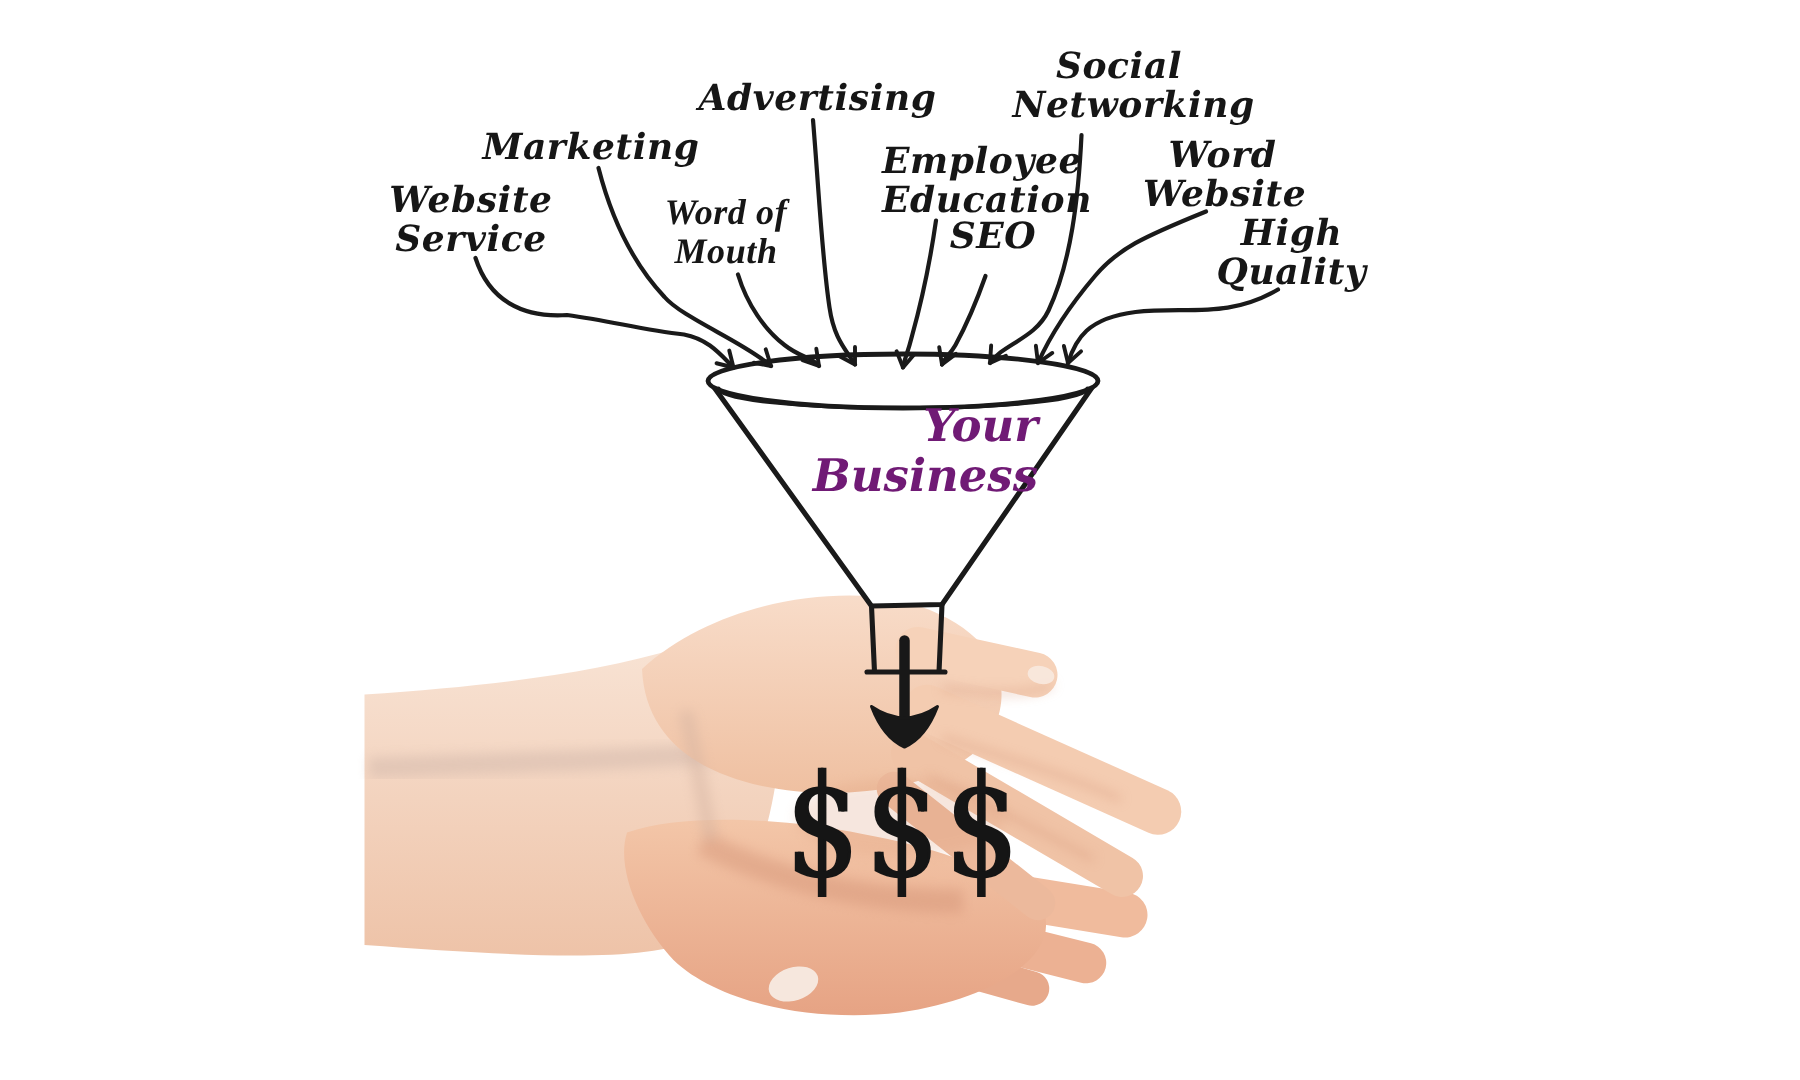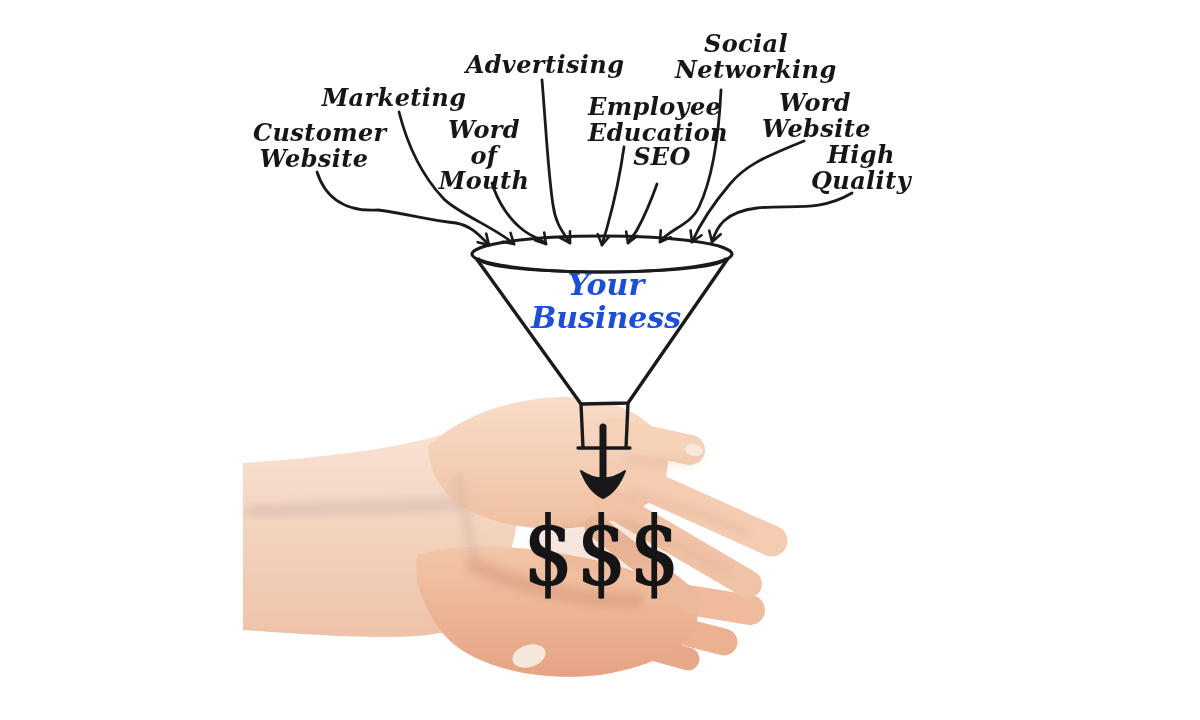--- a/index.html
+++ b/index.html
@@ -130,7 +130,7 @@
     </g>
   </svg>
 
-  <div class="lbl lbl--cs">Customer Website</div>
+  <div class="lbl lbl--cs">Website Service</div>
   <div class="lbl lbl--mk lbl--nowrap">Marketing</div>
   <div class="lbl lbl--wm">Word of Mouth</div>
   <div class="lbl lbl--ad lbl--nowrap">Advertising</div>

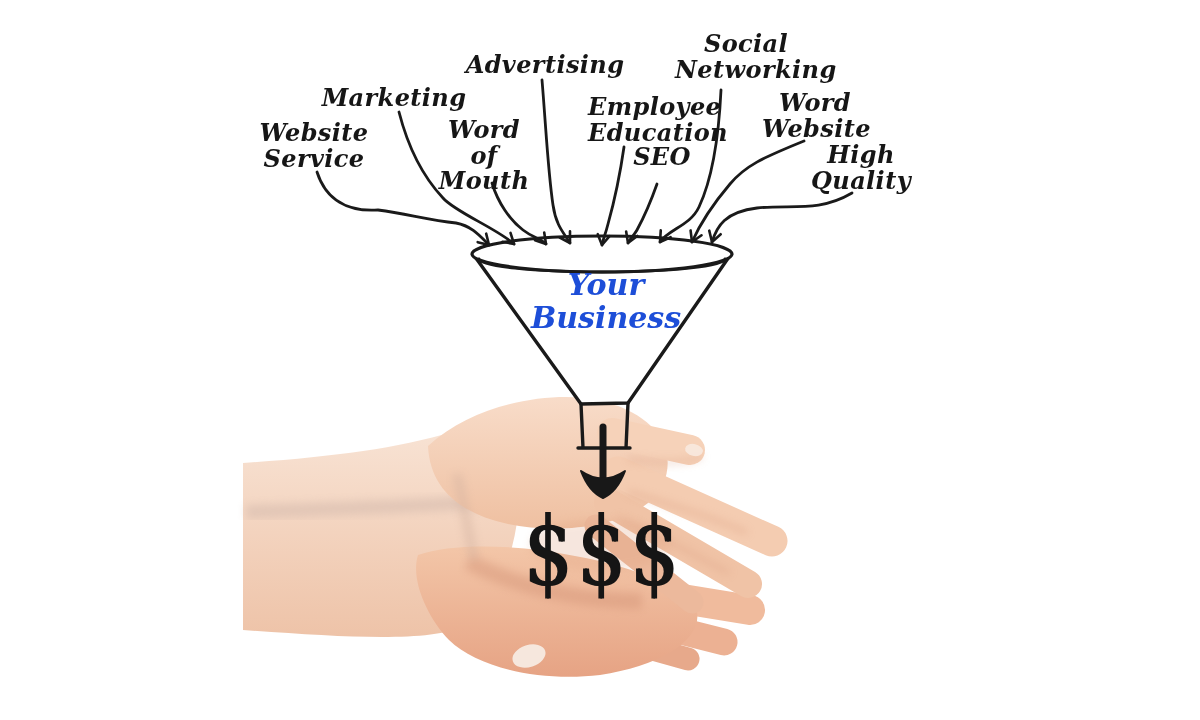--- a/index.html
+++ b/index.html
@@ -18,7 +18,7 @@
   .lbl--nowrap{white-space:nowrap;}
   .lbl--cs {left:314px;top:146px;width:122px;}
   .lbl--mk {left:394px;top:98px;}
-  .lbl--wm {left:484px;top:156px;width:106px;}
+  .lbl--wm {left:484px;top:156px;width:106px;font-family:Liberation Serif, serif;}
   .lbl--ad {left:545px;top:65px;}
   .lbl--ee {left:654px;top:120px;width:132px;}
   .lbl--seo{left:662px;top:157px;}

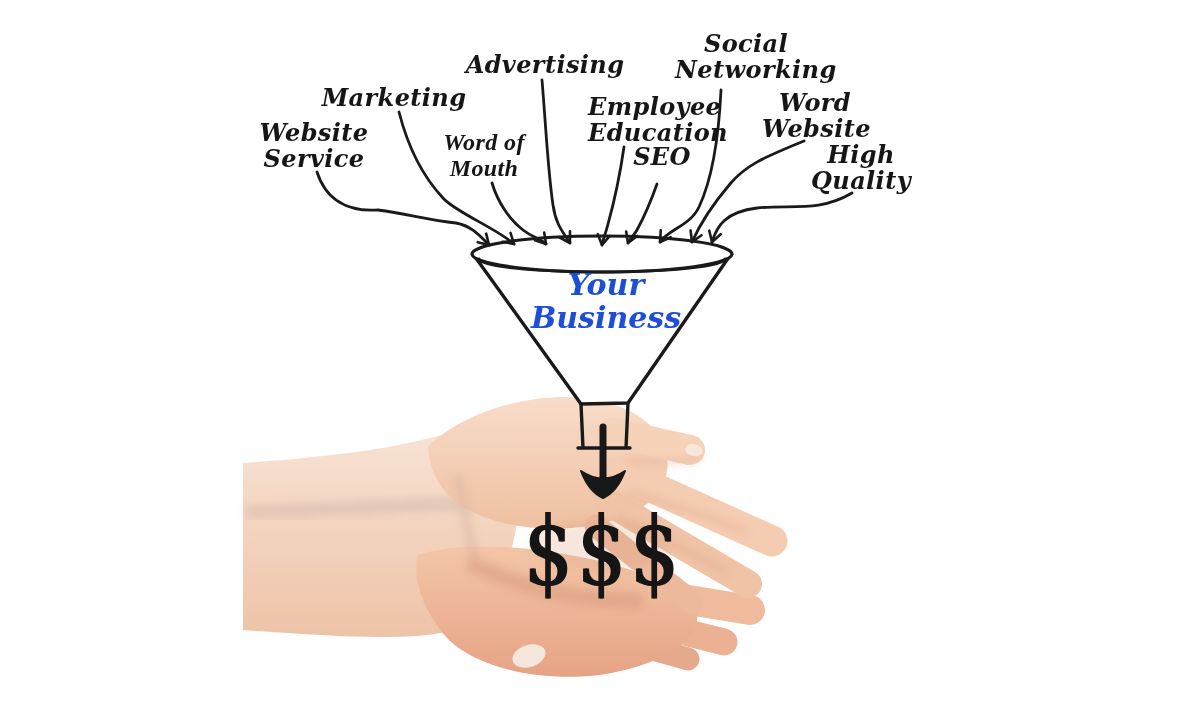--- a/index.html
+++ b/index.html
@@ -28,8 +28,8 @@
   .funnel-label{
     position:absolute;left:606px;top:301px;width:172px;
     transform:translate(-50%,-50%);
-    text-align:center;font-style:italic;font-weight:700;
-    font-size:30px;line-height:1.1;color:#1d4ed8;z-index:3;
+    text-align:right;font-style:italic;font-weight:700;
+    font-size:30px;line-height:1.1;color:#701a75;z-index:3;
   }
   .dollars{
     position:absolute;left:603px;top:552px;z-index:3;

